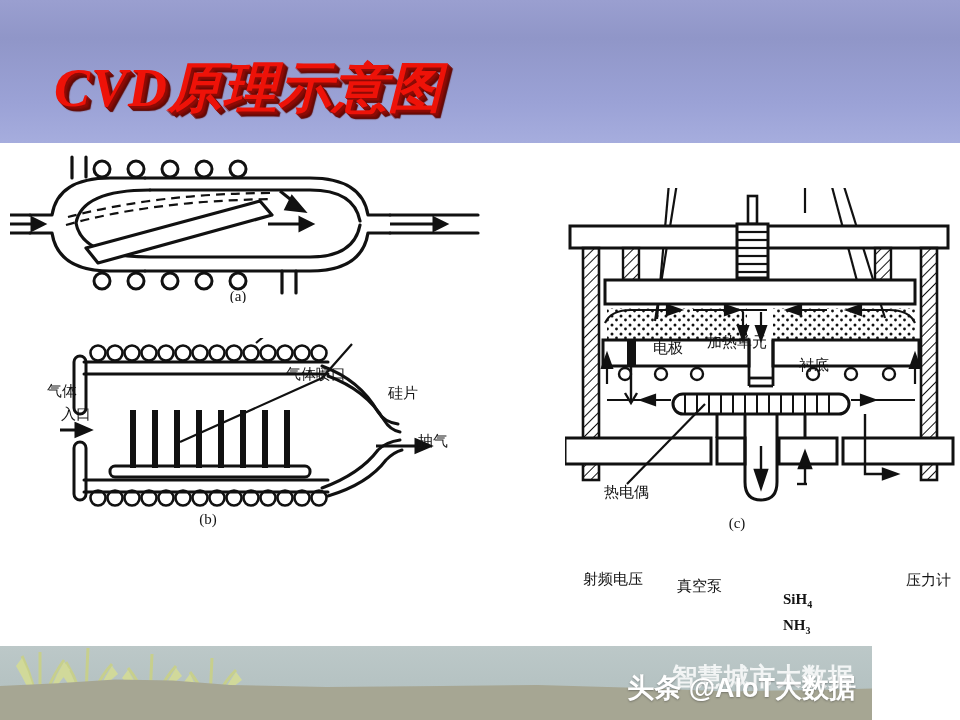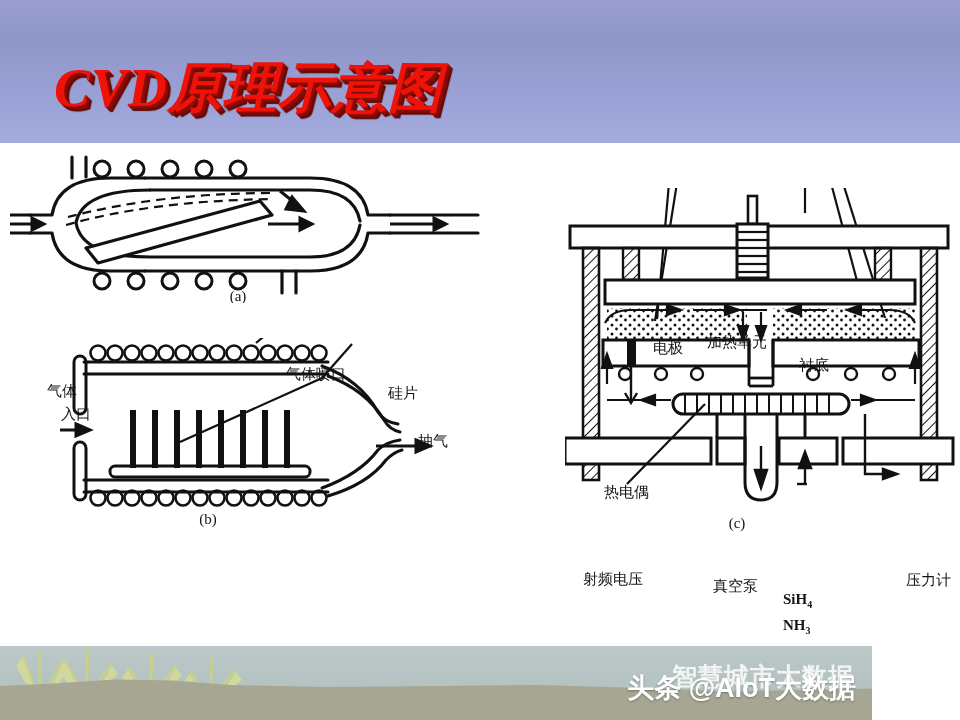--- a/index.html
+++ b/index.html
@@ -388,7 +388,7 @@
 
     <div class="lbl" style="left:604px;top:340px;">热电偶</div>
     <div class="lbl" style="left:583px;top:427px;">射频电压</div>
-    <div class="lbl" style="left:713px;top:434px;">真空泵</div>
+    <div class="lbl" style="left:677px;top:434px;">真空泵</div>
     <div class="chem" style="left:783px;top:432px;margin-top:16px;">
       <span>SiH</span><sub>4</sub>
     </div>

